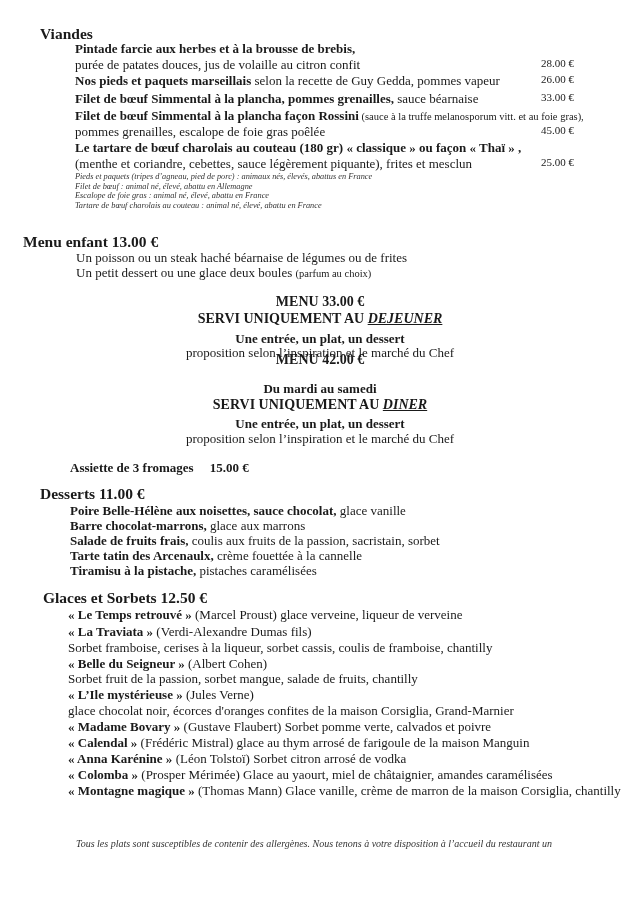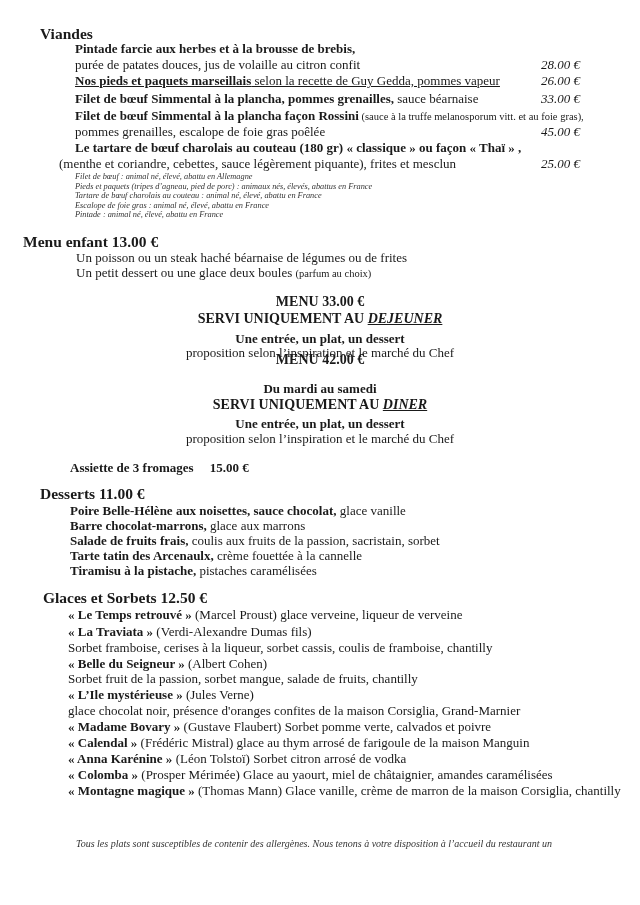--- a/index.html
+++ b/index.html
@@ -11,7 +11,7 @@
     .h2 { font-weight: bold; font-size: 15.5px; }
     .item { font-size: 13px; line-height: 16px; }
     .b { font-weight: bold; text-align: right; }
-    .price { font-style: italic; font-size: 13px; }
+    .price { font-size: 11px; }
     .note { font-style: italic; font-size: 8.3px; line-height: 9.6px; color: #333; }
     .small { font-size: 10.5px; }
     .center { position: absolute; left: 0; width: 640px; text-align: center; white-space: nowrap; }

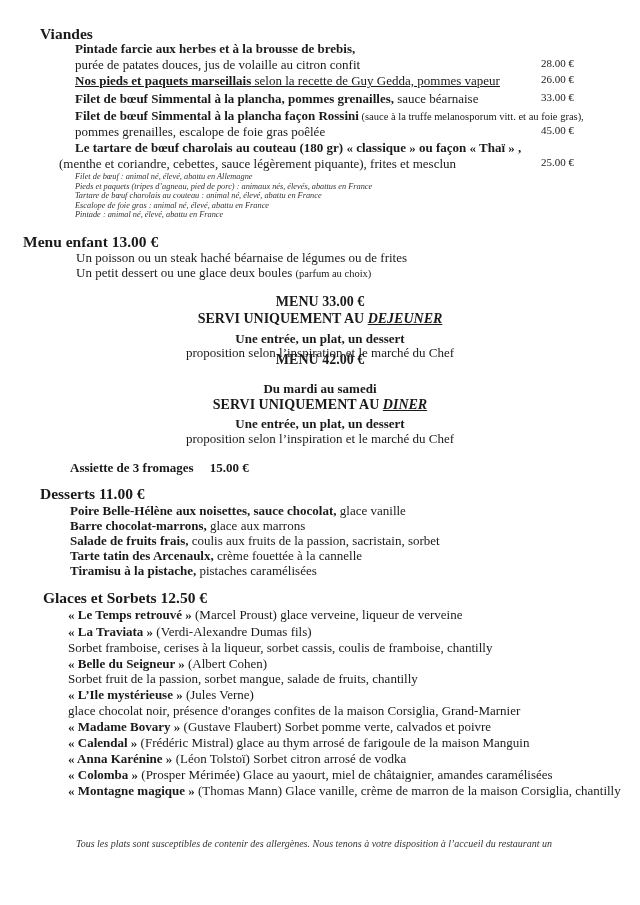--- a/index.html
+++ b/index.html
@@ -28,7 +28,7 @@
 <div class="abs item" style="left:75px; top:57px;">purée de patates douces, jus de volaille au citron confit</div>
 <div class="abs price" style="left:541px; top:57px;">28.00 €</div>
 
-<div class="abs item" style="left:75px; top:73px;text-decoration:underline;">
+<div class="abs item" style="left:75px; top:73px;">
   <span class="b">Nos pieds et paquets marseillais</span><span> selon la recette de Guy Gedda, pommes vapeur</span>
 </div>
 <div class="abs price" style="left:541px; top:73px;">26.00 €</div>

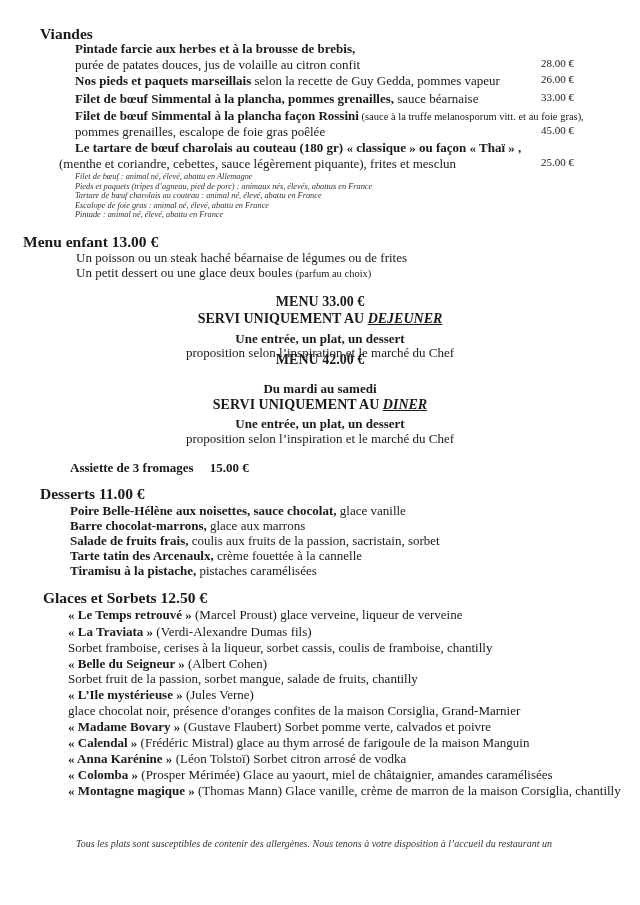--- a/index.html
+++ b/index.html
@@ -45,7 +45,7 @@
 <div class="abs price" style="left:541px; top:124px;">45.00 €</div>
 
 <div class="abs item b" style="left:75px; top:140px;">Le tartare de bœuf charolais au couteau (180 gr) « classique » ou façon « Thaï » ,</div>
-<div class="abs item" style="left:59px; top:156px;">(menthe et coriandre, cebettes, sauce légèrement piquante), frites et mesclun</div>
+<div class="abs item" style="left:75px; top:156px;">(menthe et coriandre, cebettes, sauce légèrement piquante), frites et mesclun</div>
 <div class="abs price" style="left:541px; top:156px;">25.00 €</div>
 
 <div class="abs note" style="left:75px; top:172px;">

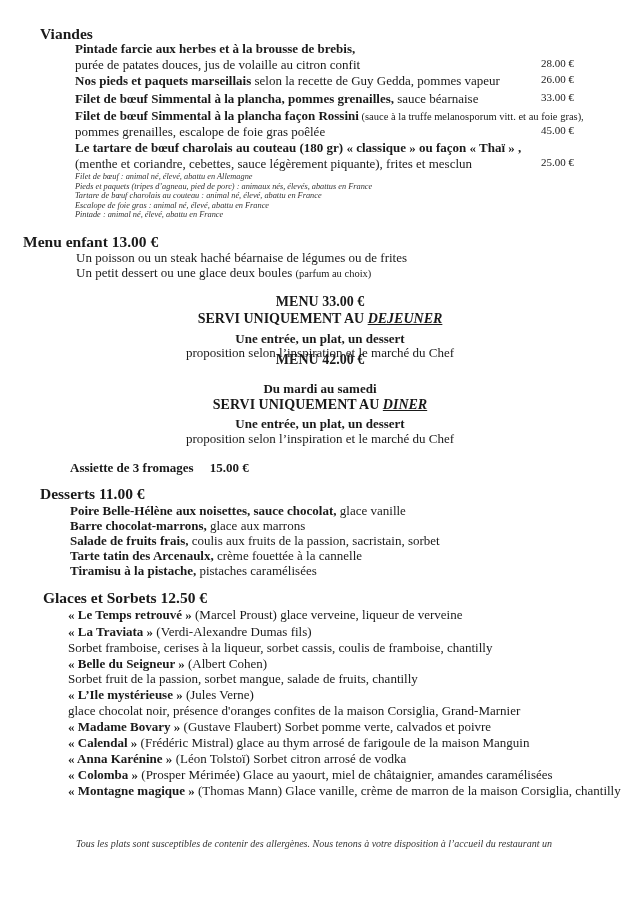--- a/index.html
+++ b/index.html
@@ -49,8 +49,8 @@
 <div class="abs price" style="left:541px; top:156px;">25.00 €</div>
 
 <div class="abs note" style="left:75px; top:172px;">
+  <div>Pieds et paquets (tripes d’agneau, pied de porc) : animaux nés, élevés, abattus en France</div>
   <div>Filet de bœuf : animal né, élevé, abattu en Allemagne</div>
-  <div>Pieds et paquets (tripes d’agneau, pied de porc) : animaux nés, élevés, abattus en France</div>
   <div>Tartare de bœuf charolais au couteau : animal né, élevé, abattu en France</div>
   <div>Escalope de foie gras : animal né, élevé, abattu en France</div>
   <div>Pintade : animal né, élevé, abattu en France</div>

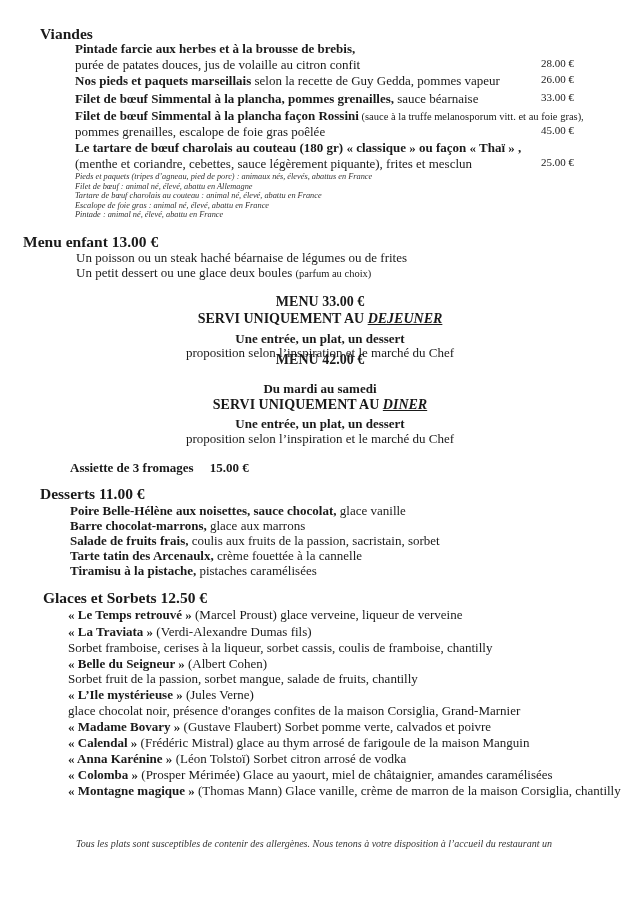--- a/index.html
+++ b/index.html
@@ -51,8 +51,8 @@
 <div class="abs note" style="left:75px; top:172px;">
   <div>Pieds et paquets (tripes d’agneau, pied de porc) : animaux nés, élevés, abattus en France</div>
   <div>Filet de bœuf : animal né, élevé, abattu en Allemagne</div>
+  <div>Escalope de foie gras : animal né, élevé, abattu en France</div>
   <div>Tartare de bœuf charolais au couteau : animal né, élevé, abattu en France</div>
-  <div>Escalope de foie gras : animal né, élevé, abattu en France</div>
   <div>Pintade : animal né, élevé, abattu en France</div>
 </div>
 

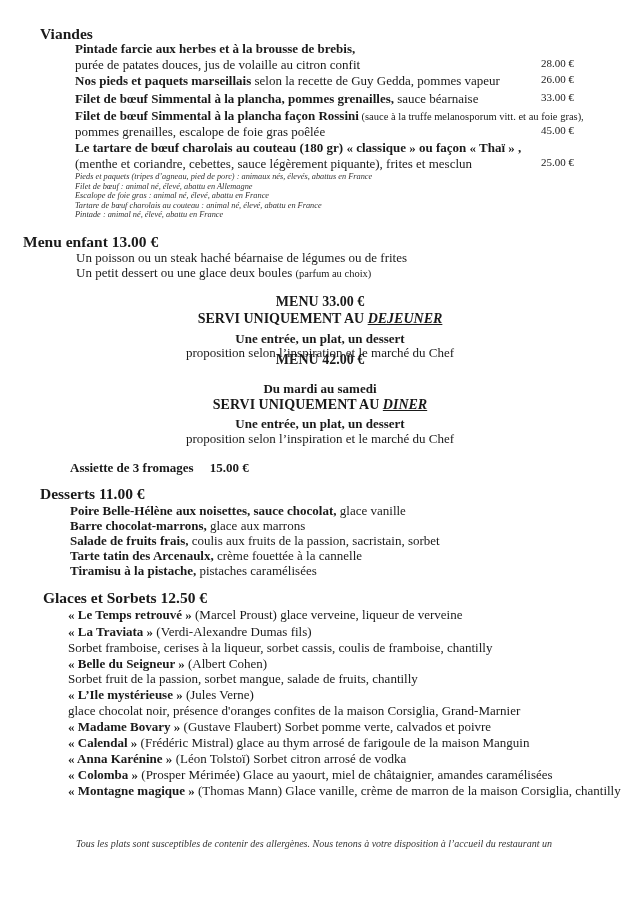--- a/index.html
+++ b/index.html
@@ -53,7 +53,6 @@
   <div>Filet de bœuf : animal né, élevé, abattu en Allemagne</div>
   <div>Escalope de foie gras : animal né, élevé, abattu en France</div>
   <div>Tartare de bœuf charolais au couteau : animal né, élevé, abattu en France</div>
-  <div>Pintade : animal né, élevé, abattu en France</div>
 </div>
 
 <div class="abs h2" style="left:23px; top:233px;">Menu enfant 13.00 €</div>

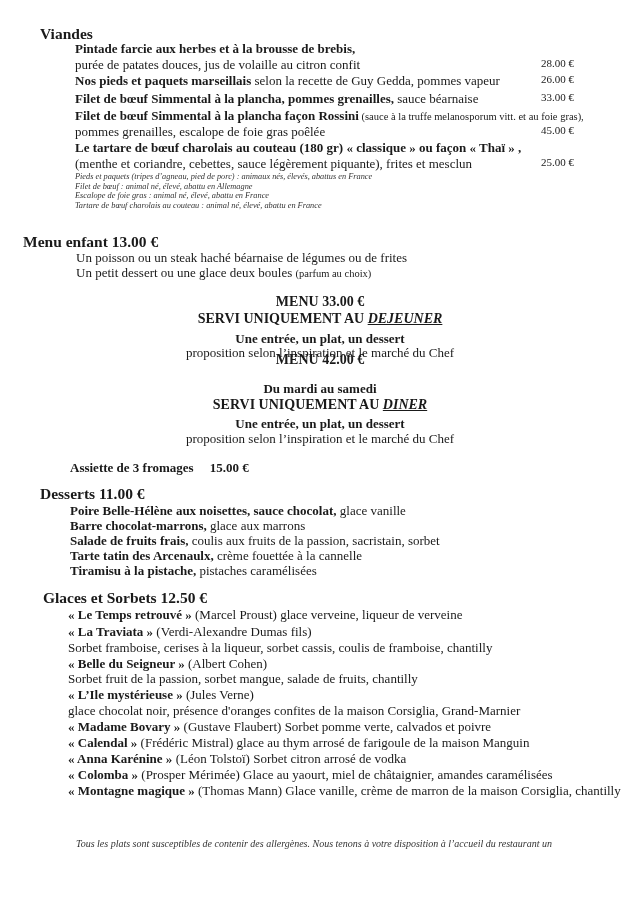--- a/index.html
+++ b/index.html
@@ -94,7 +94,7 @@
 <div class="abs item" style="left:68px; top:656px;"><span class="b">« Belle du Seigneur »</span><span> (Albert Cohen)</span></div>
 <div class="abs item" style="left:68px; top:671px;">Sorbet fruit de la passion, sorbet mangue, salade de fruits, chantilly</div>
 <div class="abs item" style="left:68px; top:687px;"><span class="b">« L’Ile mystérieuse »</span><span> (Jules Verne)</span></div>
-<div class="abs item" style="left:68px; top:703px;">glace chocolat noir, présence d'oranges confites de la maison Corsiglia, Grand-Marnier</div>
+<div class="abs item" style="left:68px; top:703px;">glace chocolat noir, écorces d'oranges confites de la maison Corsiglia, Grand-Marnier</div>
 <div class="abs item" style="left:68px; top:719px;"><span class="b">« Madame Bovary »</span><span> (Gustave Flaubert) Sorbet pomme verte, calvados et poivre</span></div>
 <div class="abs item" style="left:68px; top:735px;"><span class="b">« Calendal »</span><span> (Frédéric Mistral) glace au thym arrosé de farigoule de la maison Manguin</span></div>
 <div class="abs item" style="left:68px; top:751px;"><span class="b">« Anna Karénine »</span><span> (Léon Tolstoï) Sorbet citron arrosé de vodka</span></div>

